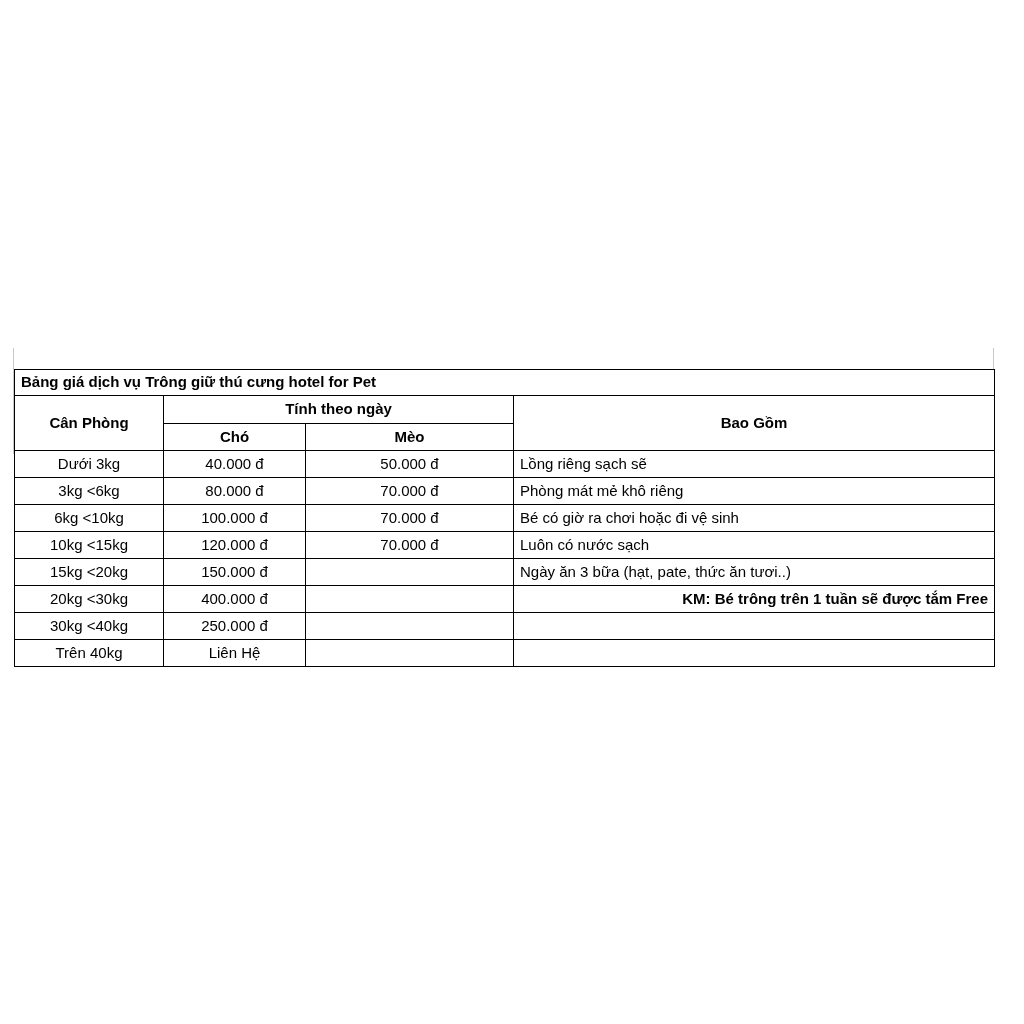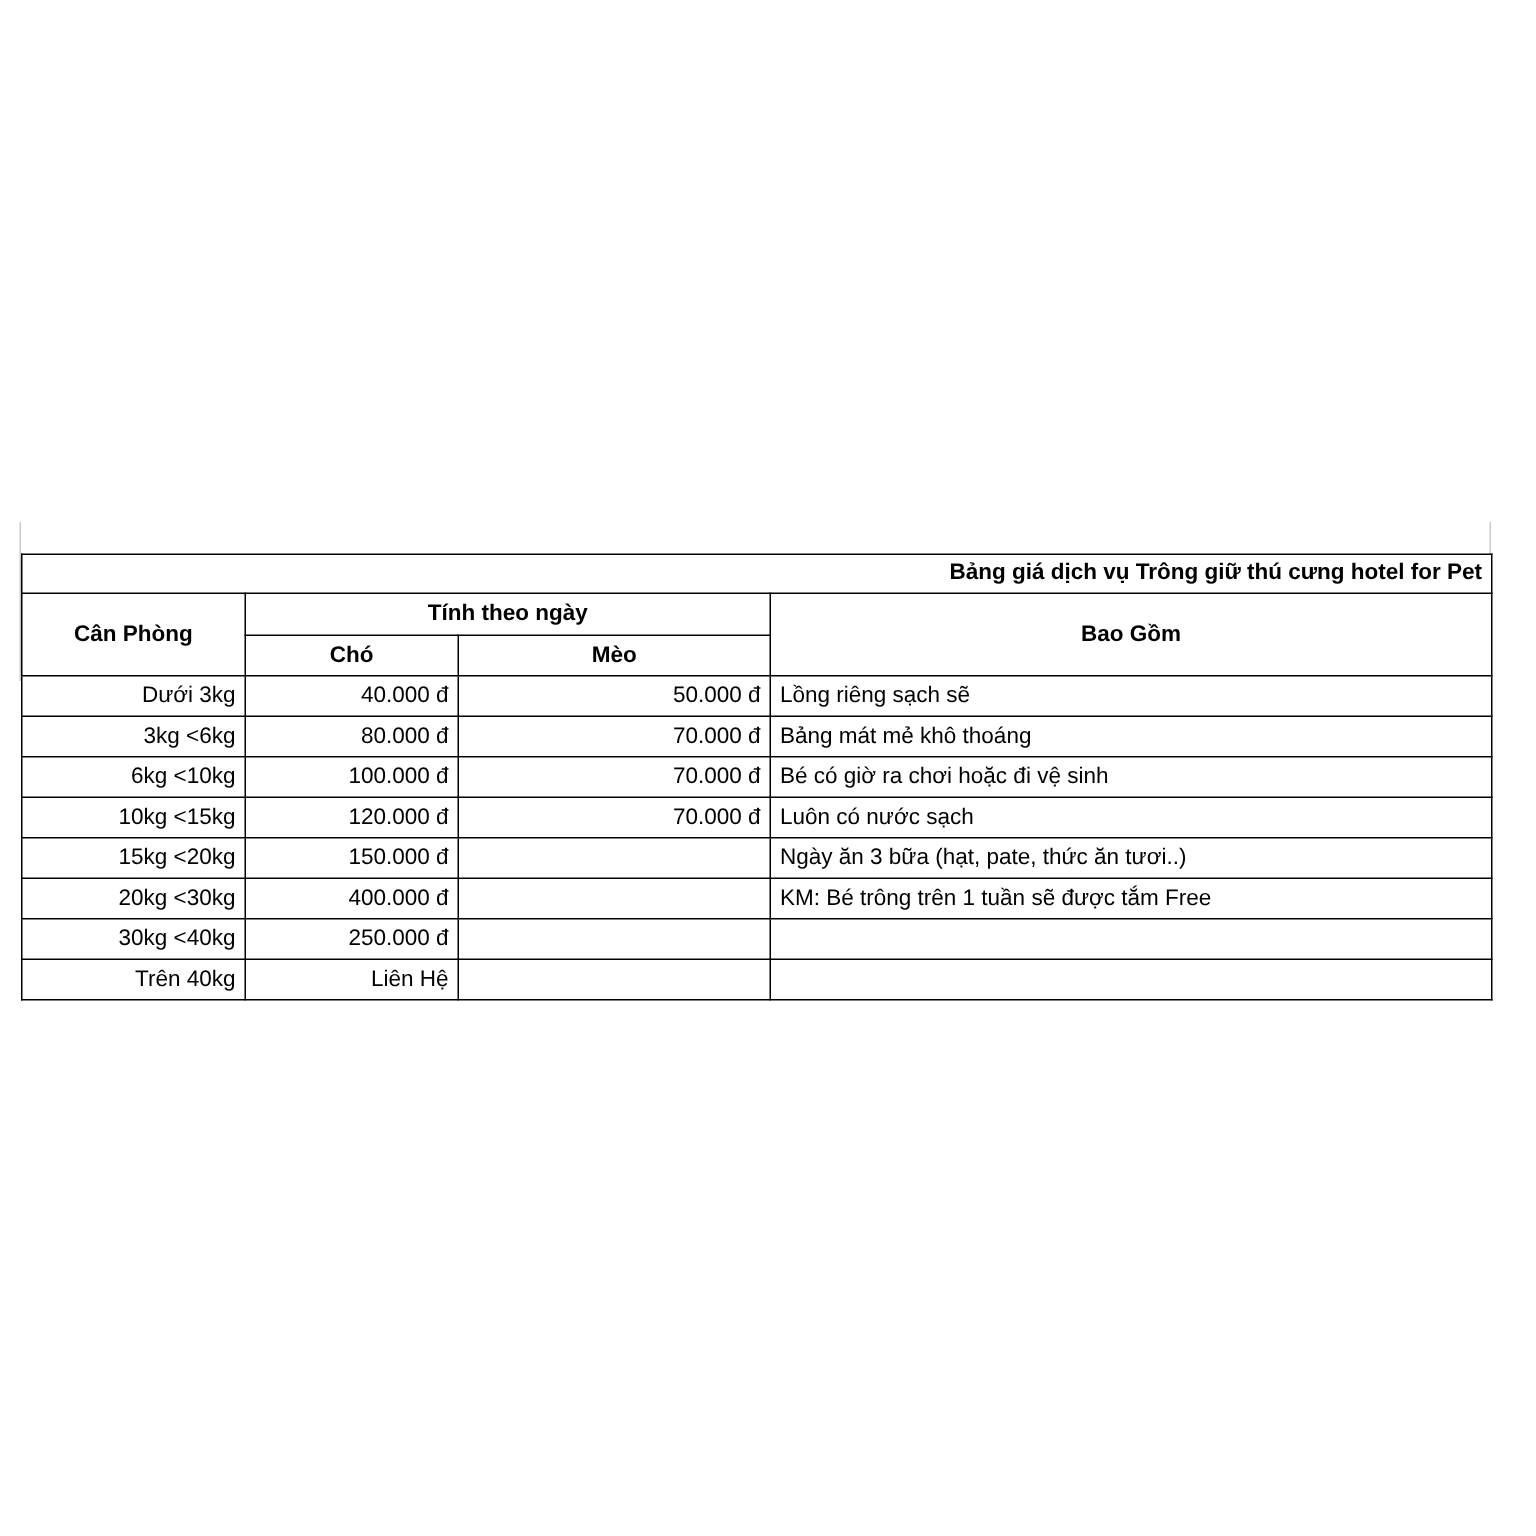--- a/index.html
+++ b/index.html
@@ -55,7 +55,7 @@
   td.title-cell {
     font-weight: bold;
     font-size: 17px;
-    text-align: right;
+    text-align: left;
   }
   td.hdr {
     font-weight: bold;

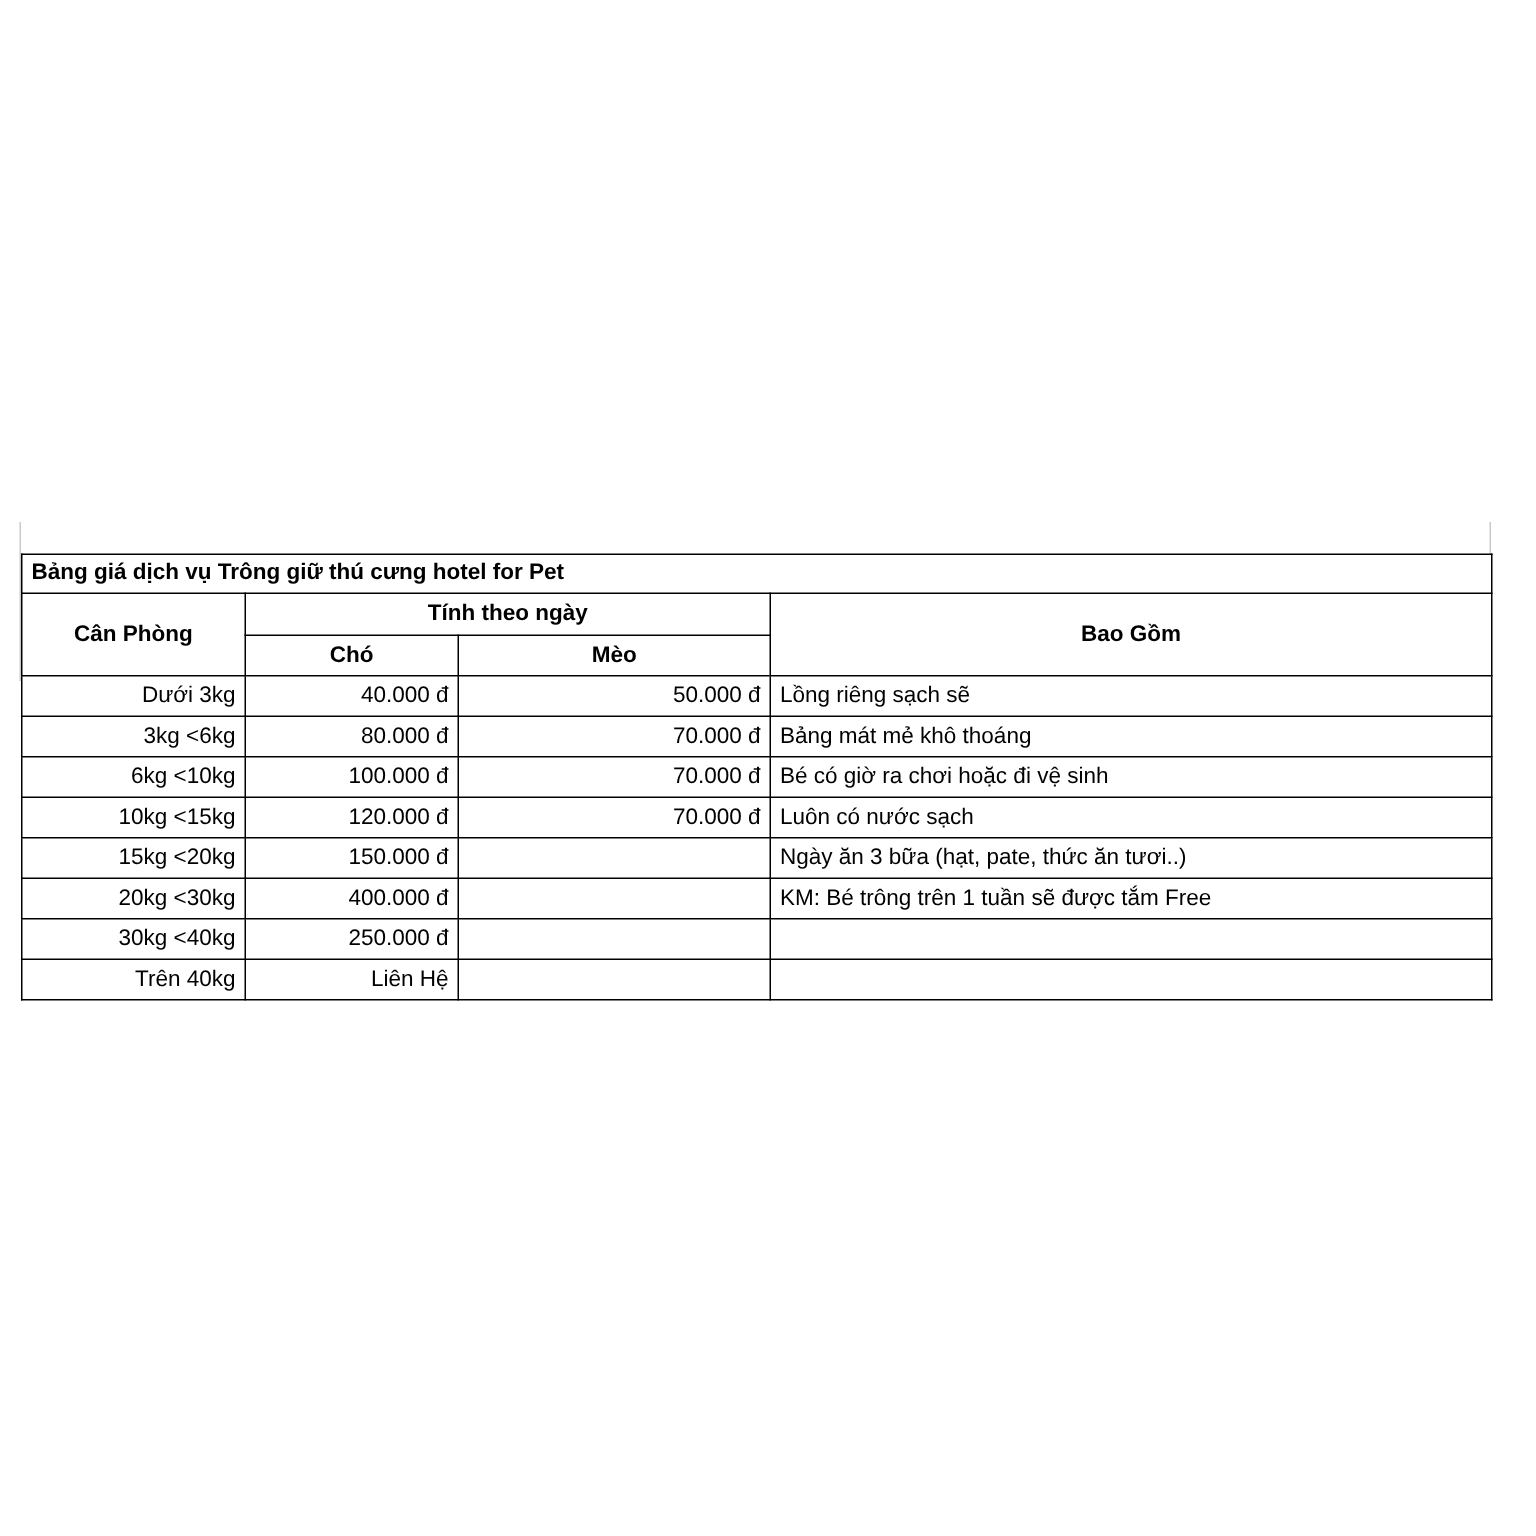--- a/index.html
+++ b/index.html
@@ -62,7 +62,7 @@
     text-align: center;
     font-size: 15px;
   }
-  td.c    { text-align: right; }
+  td.c    { text-align: center; }
   td.note { text-align: left; padding-left: 5px; }
   td.bold { font-weight: normal; }
 </style>

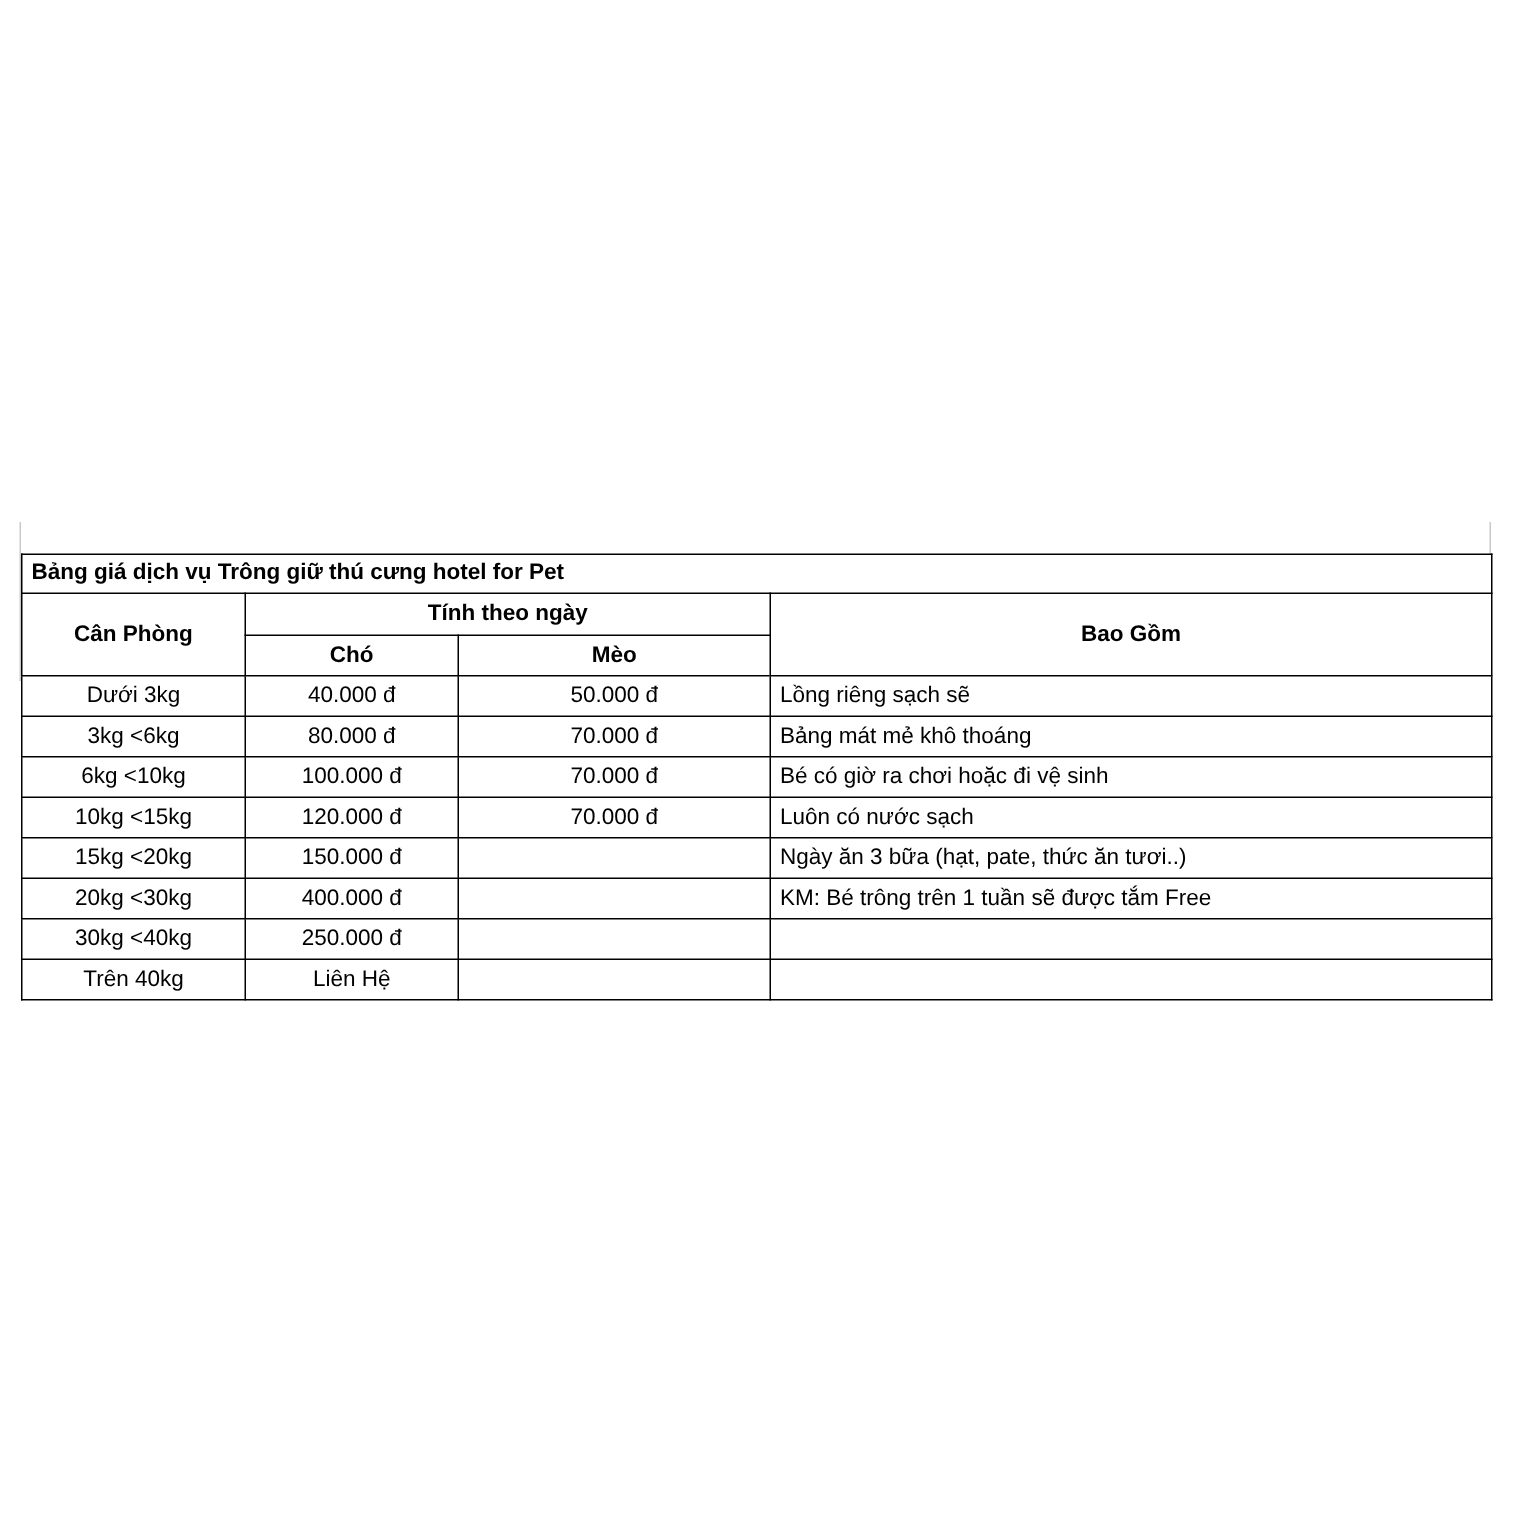--- a/index.html
+++ b/index.html
@@ -110,7 +110,7 @@
         <td class="c">3kg &lt;6kg</td>
         <td class="c">80.000 đ</td>
         <td class="c">70.000 đ</td>
-        <td class="note">Bảng mát mẻ khô thoáng</td>
+        <td class="note">Phòng mát mẻ khô riêng</td>
       </tr>
 
       <tr class="data-row">

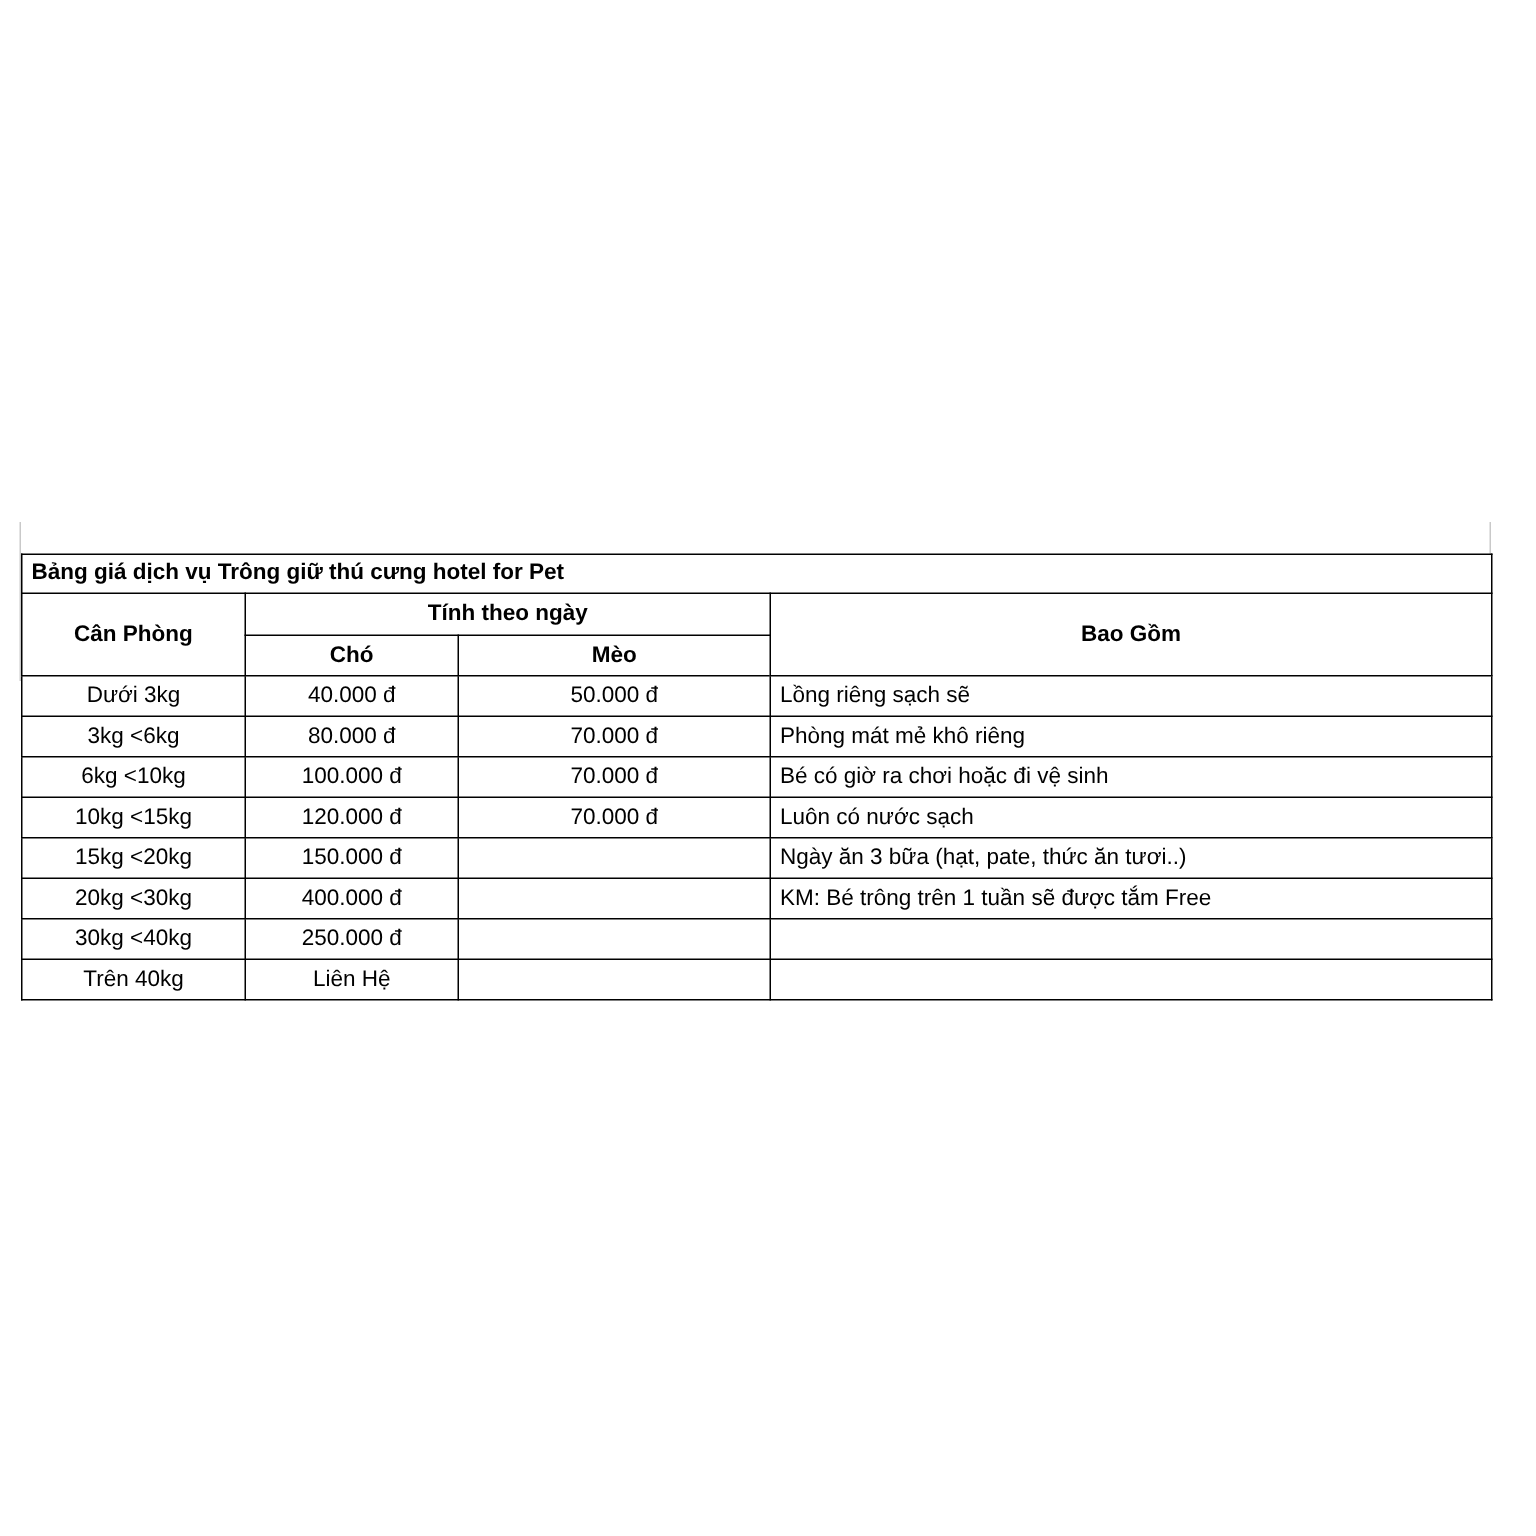--- a/index.html
+++ b/index.html
@@ -64,7 +64,7 @@
   }
   td.c    { text-align: center; }
   td.note { text-align: left; padding-left: 5px; }
-  td.bold { font-weight: normal; }
+  td.bold { font-weight: bold; text-align: right; }
 </style>
 </head>
 <body>

